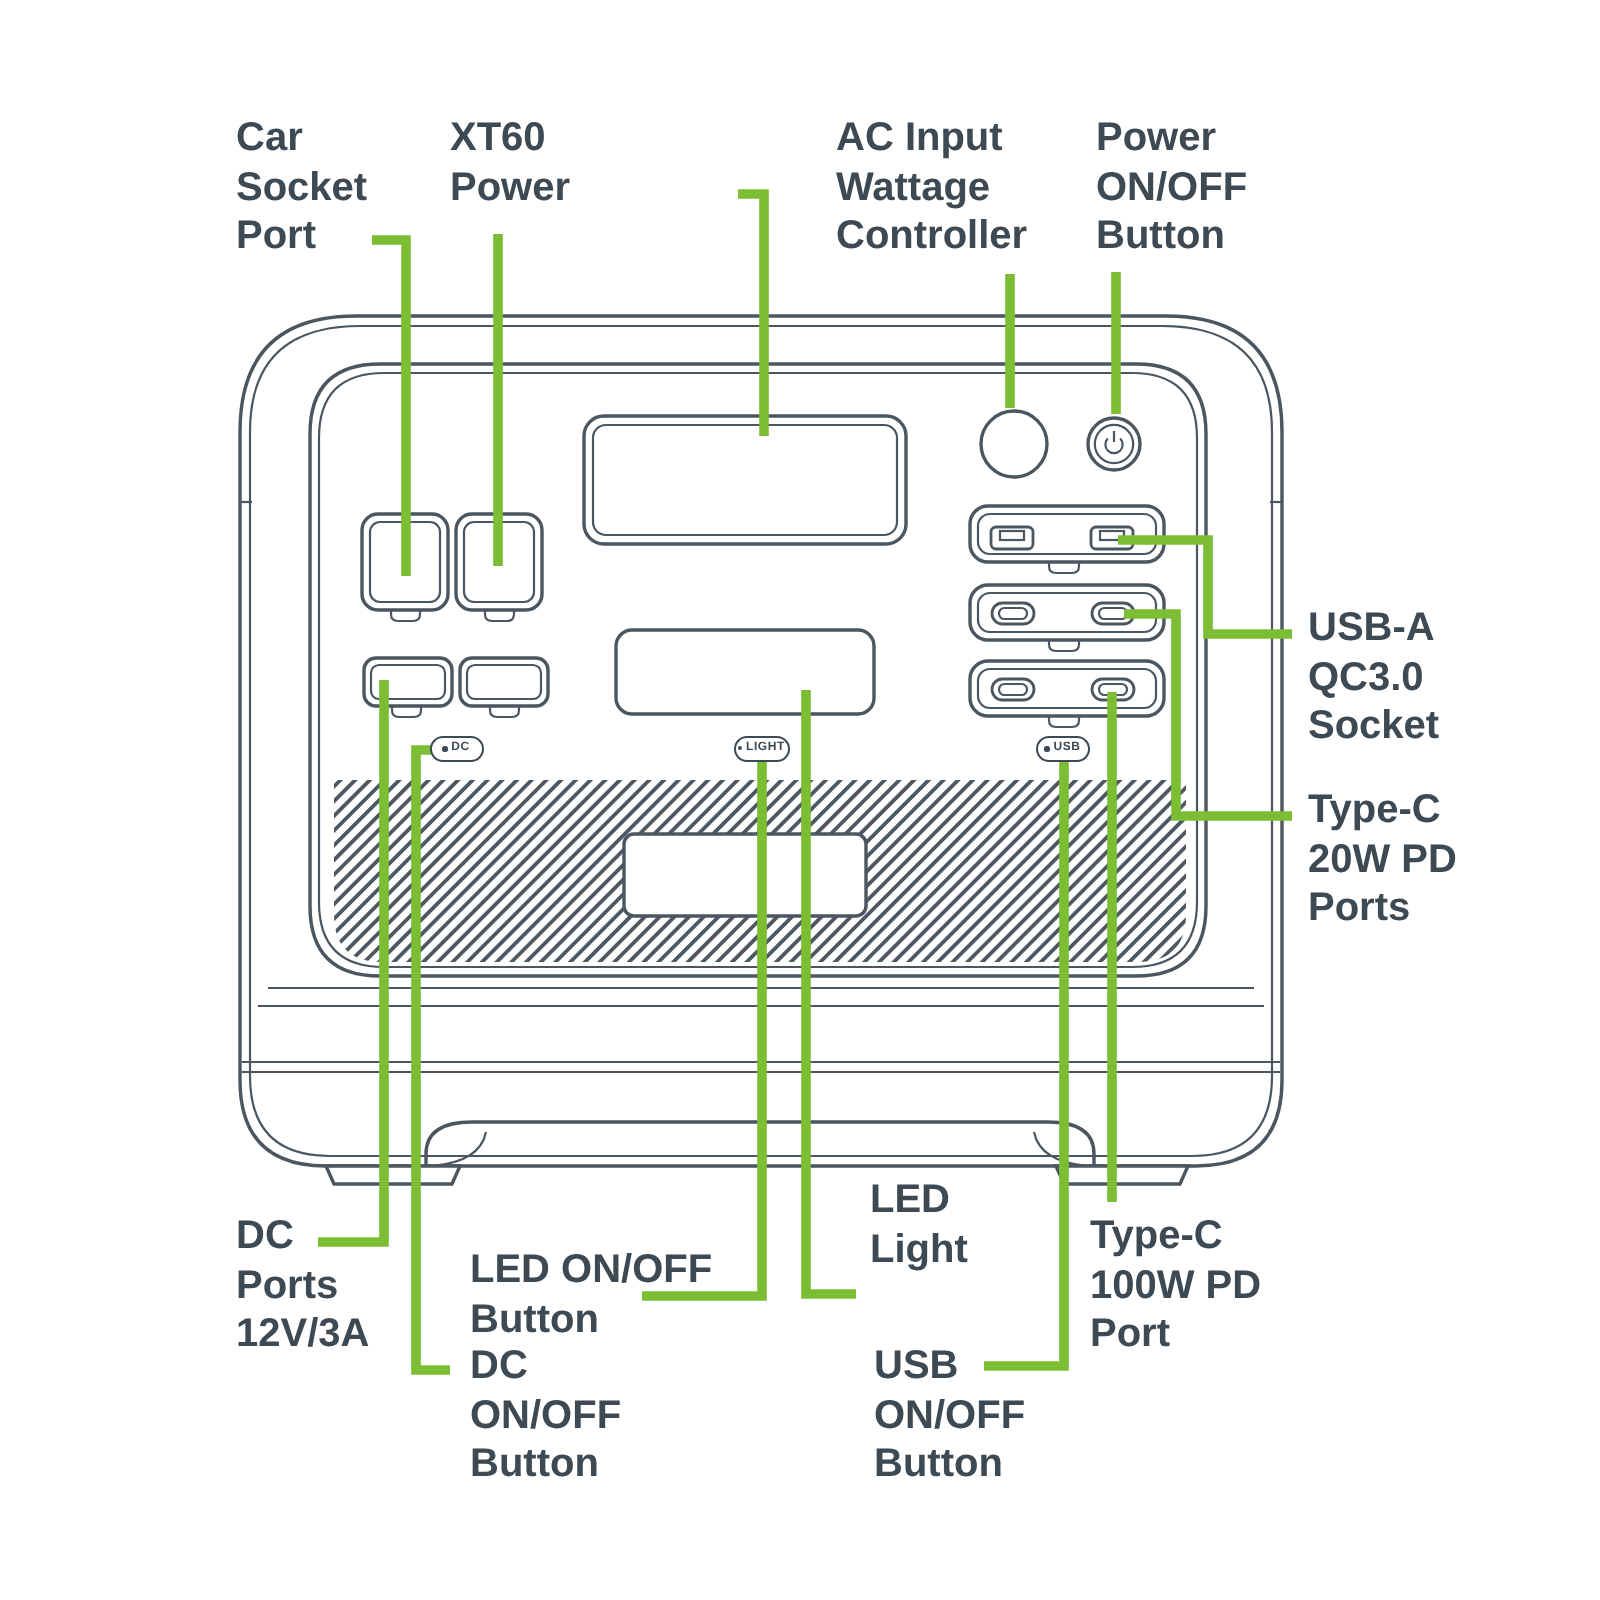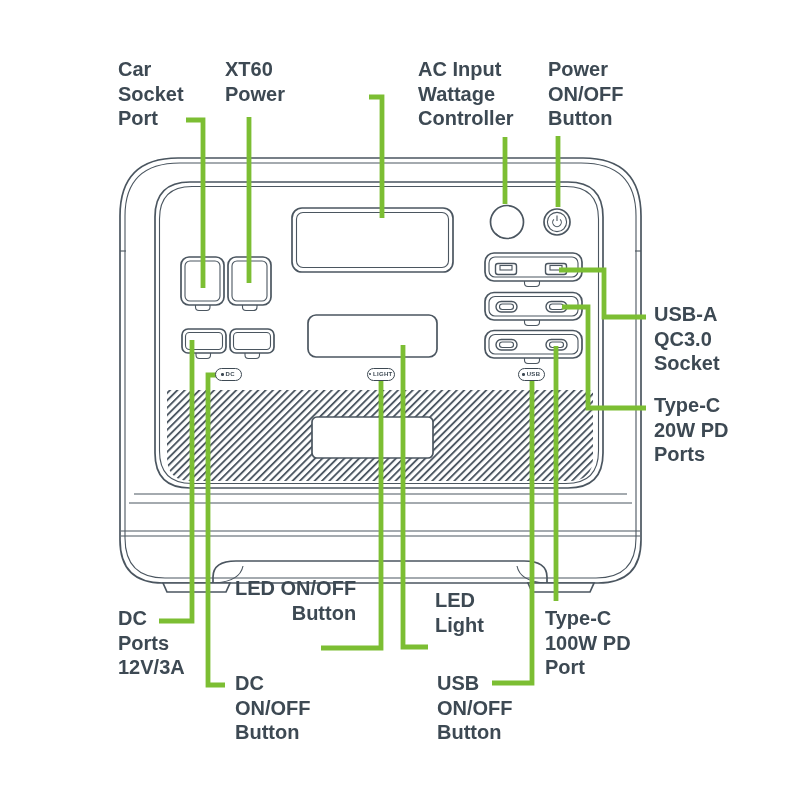--- a/index.html
+++ b/index.html
@@ -181,7 +181,7 @@
   <div class="label" style="left:118px;top:606px;">DC
 Ports
 12V/3A</div>
-  <div class="label" style="left:235px;top:576px;text-align:right;">LED ON/OFF
+  <div class="label" style="left:235px;top:623px;">LED ON/OFF
 Button</div>
   <div class="label" style="left:235px;top:671px;">DC
 ON/OFF

